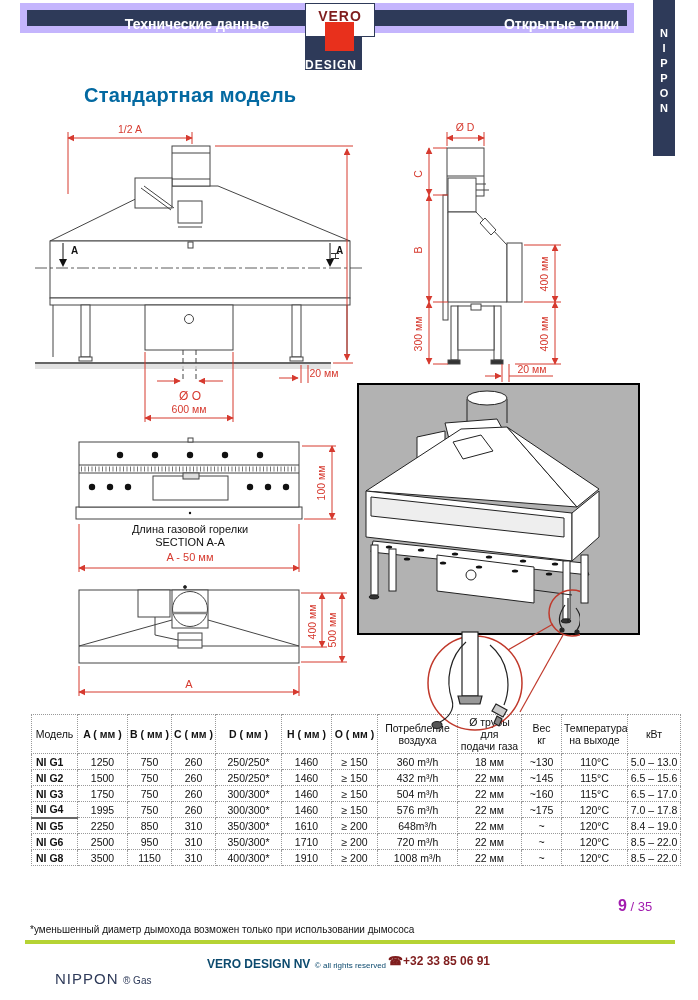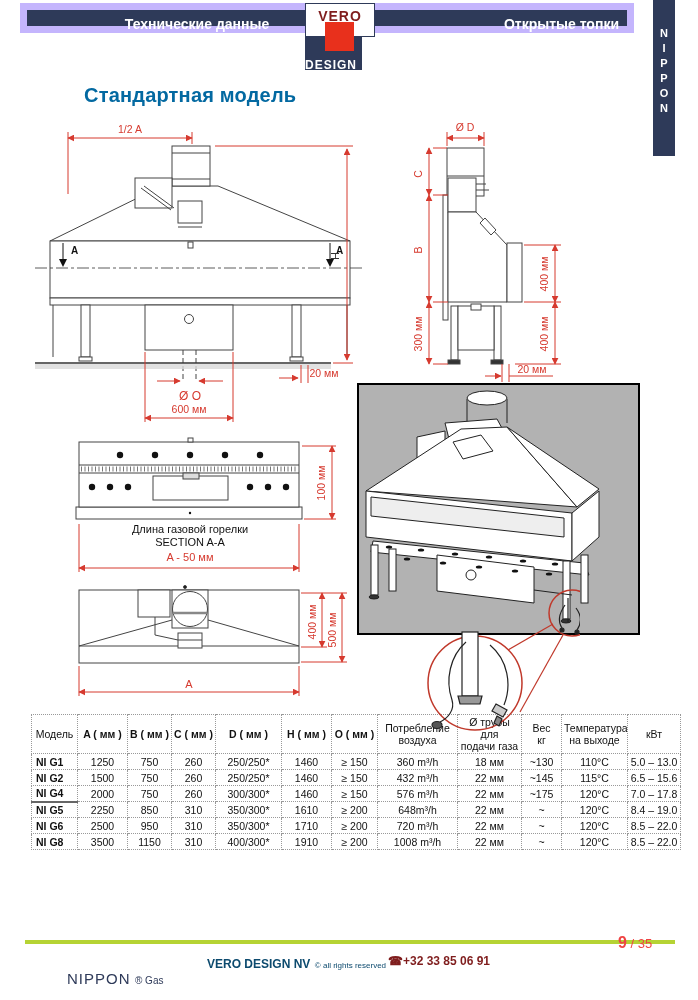--- a/index.html
+++ b/index.html
@@ -397,6 +397,20 @@
         <td>6.5 – 15.6</td>
       </tr>
       <tr>
+        <td class="model">NI G3</td>
+        <td>1750</td>
+          <td>750</td>
+        <td>260</td>
+          <td>300/300*</td>
+        <td>1460</td>
+          <td>≥ 150</td>
+        <td>504 m³/h</td>
+          <td>22 мм</td>
+        <td>~160</td>
+          <td>115°C</td>
+        <td>6.5 – 17.0</td>
+      </tr>
+      <tr>
         <td class="model sep">NI G4</td>
         <td>2000</td>
           <td>750</td>

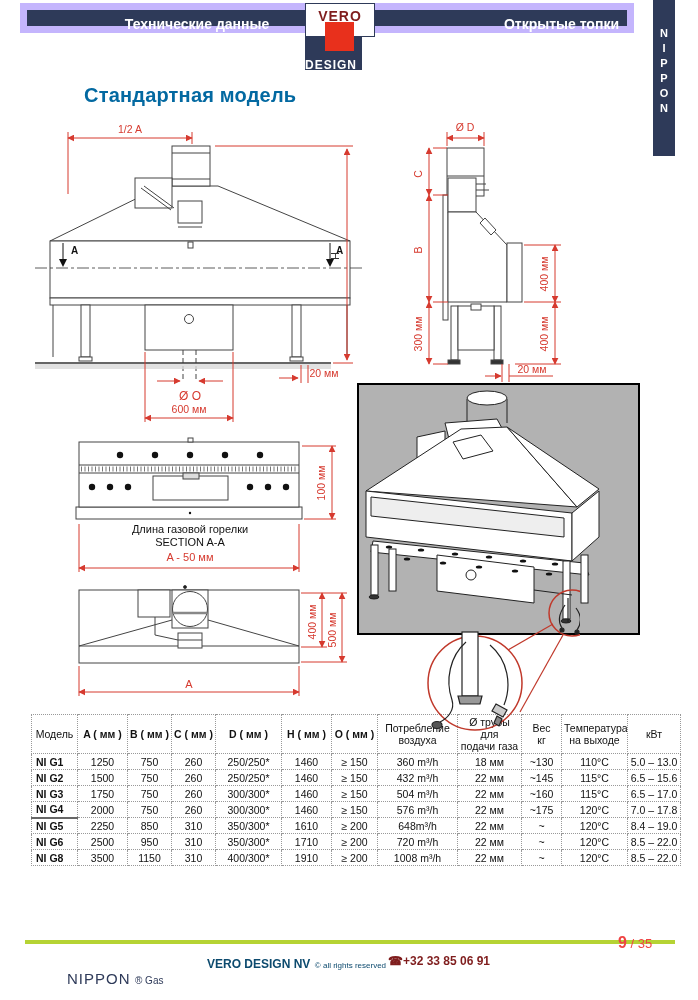--- a/index.html
+++ b/index.html
@@ -412,7 +412,7 @@
       </tr>
       <tr>
         <td class="model sep">NI G4</td>
-        <td>2000</td>
+        <td>1995</td>
           <td>750</td>
         <td>260</td>
           <td>300/300*</td>

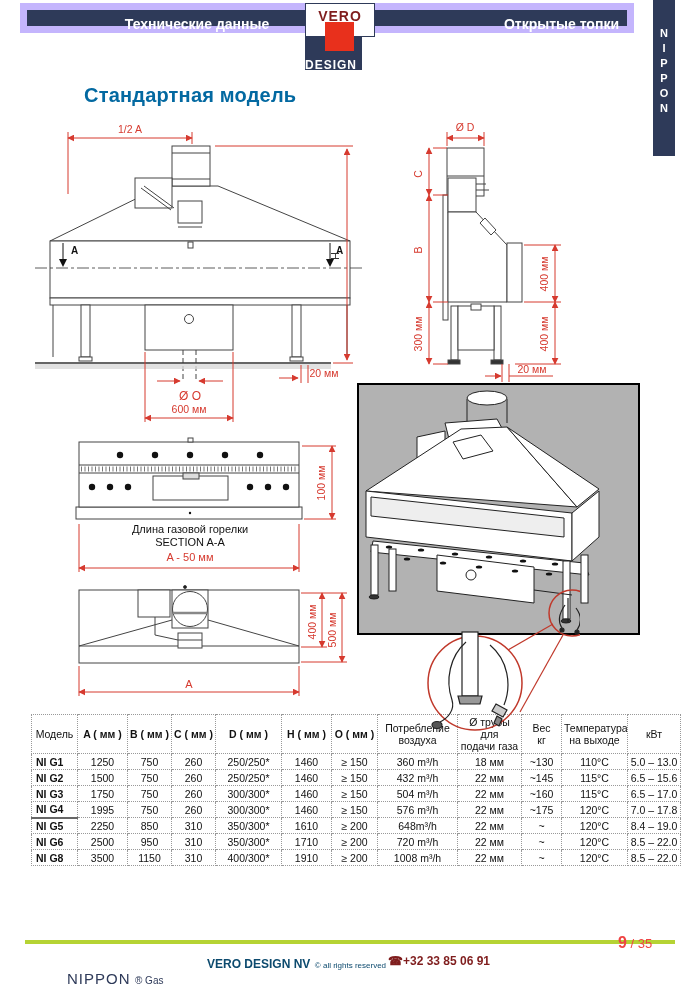--- a/index.html
+++ b/index.html
@@ -52,7 +52,7 @@
   #footer-company .name { font-weight:bold; font-size:12px; }
   #footer-company .rights { font-size:8px; }
   #footer-phone { left:388px; top:954px; color:#7f1d1d; font-weight:bold; font-size:12px; }
-  #footer-page { left:618px; top:934px; color:#ef4444; font-size:13px; }
+  #footer-page { left:618px; top:897px; color:#a21caf; font-size:13px; }
   #footer-page .num { font-weight:bold; font-size:16px; }
 
   svg text { font-family:"Liberation Sans", sans-serif; }

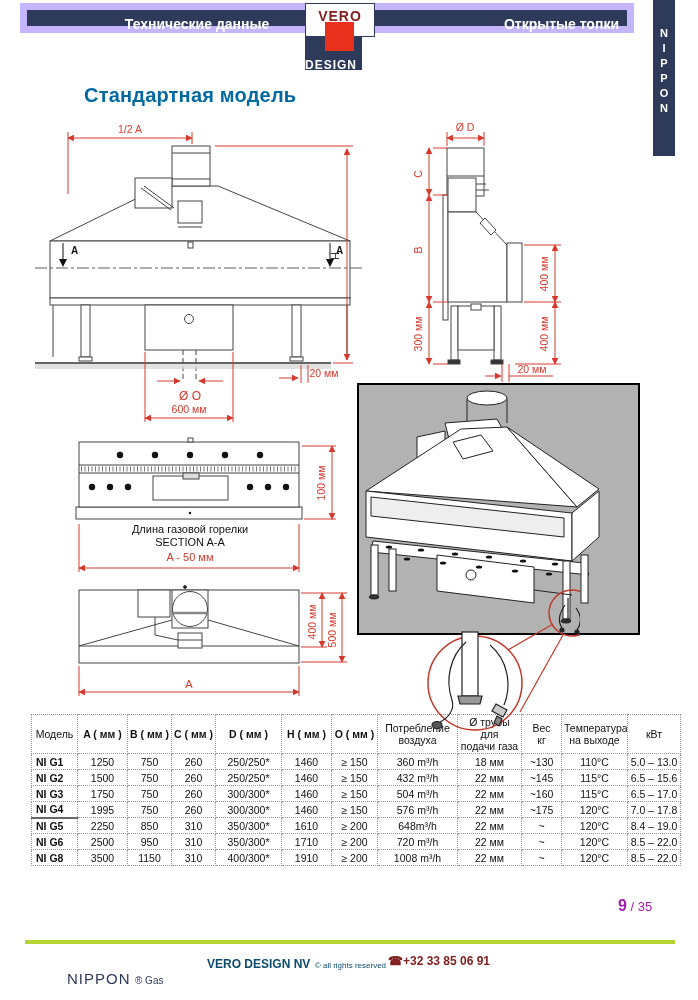--- a/index.html
+++ b/index.html
@@ -469,6 +469,7 @@
     </tbody>
   </table>
 
+  <div class="abs" id="footnote">*уменьшенный диаметр дымохода возможен только при использовании дымососа</div>
   <div class="abs" id="green-rule"></div>
 
   <div class="abs" id="footer-brand">

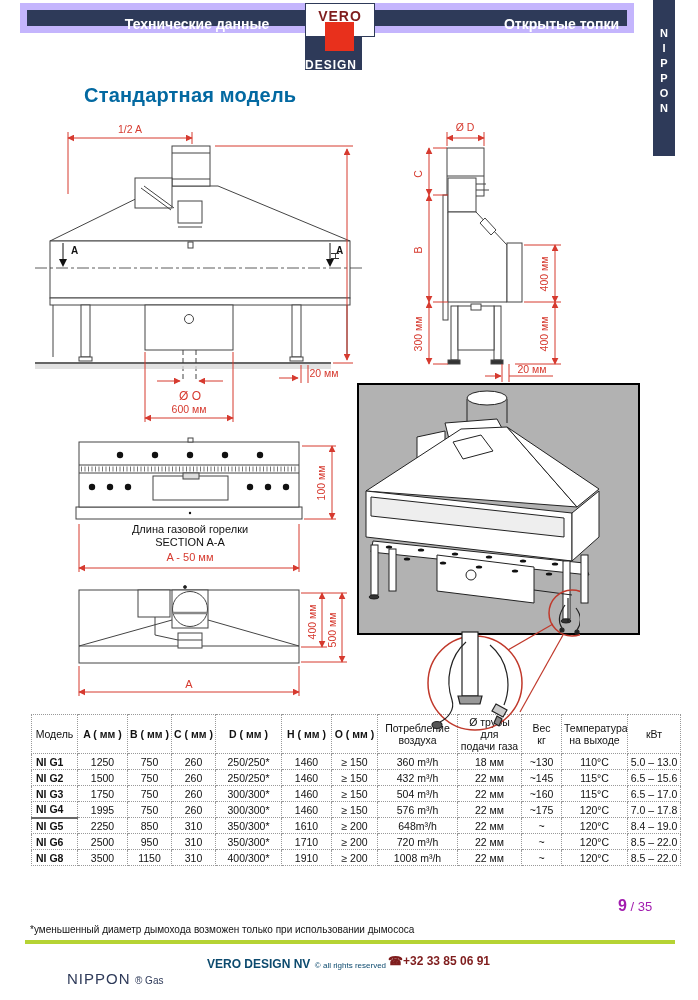--- a/index.html
+++ b/index.html
@@ -45,7 +45,7 @@
   #footnote { left:30px; top:924px; font-size:10px; color:#111; }
   #green-rule { left:25px; top:940px; width:650px; height:4px; background:#b5d334; }
 
-  #footer-brand { left:55px; top:970px; color:#2e3a59;margin-left:12px; }
+  #footer-brand { left:55px; top:970px; color:#2e3a59; }
   #footer-brand .big { font-size:15px; letter-spacing:1px; }
   #footer-brand .small { font-size:10px; }
   #footer-company { left:207px; top:954px; color:#0c4a6e; }

